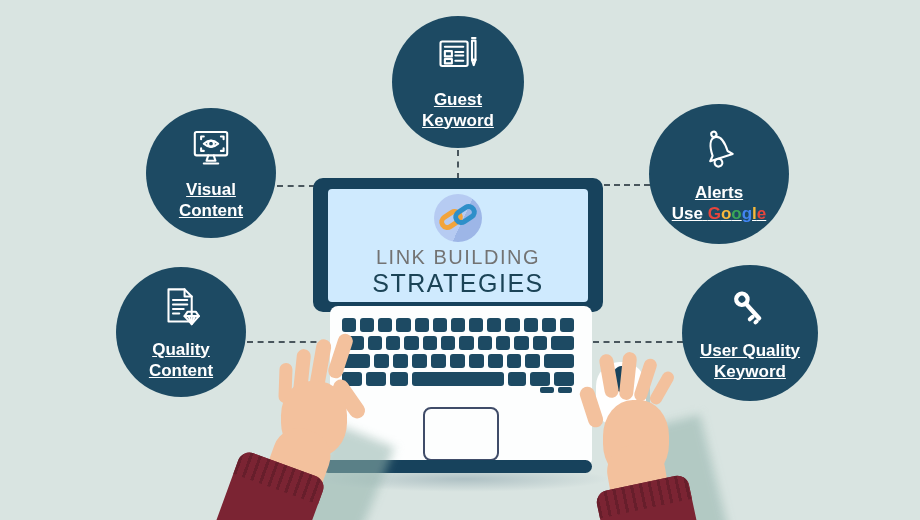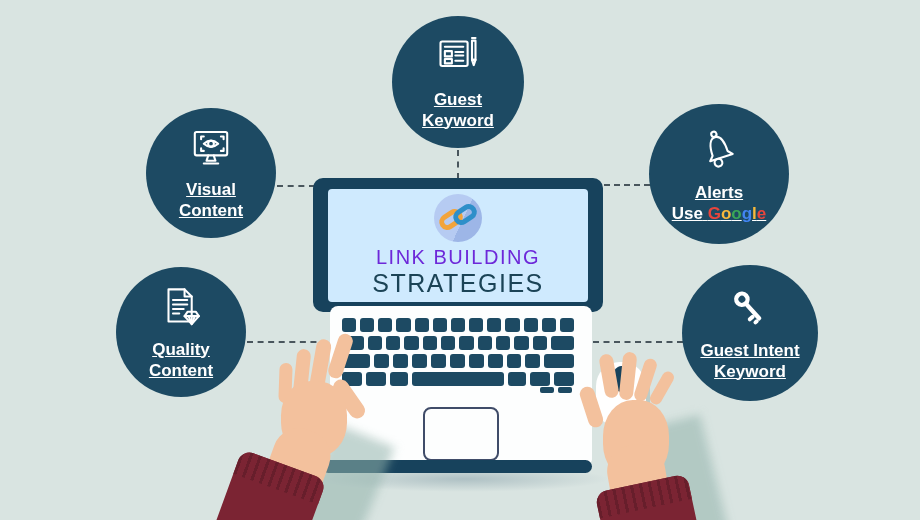--- a/index.html
+++ b/index.html
@@ -40,7 +40,7 @@
     background:linear-gradient(115deg,#b6cbf2 58%,#9db6e7 58%);
   }
   .logo svg{position:absolute;left:4px;top:9px;}
-  .title1{margin-top:4px;font-size:20px;letter-spacing:1.5px;color:#6d28d9;font-weight:normal;}
+  .title1{margin-top:4px;font-size:20px;letter-spacing:1.5px;color:#737373;font-weight:normal;}
   .title2{font-size:25px;letter-spacing:1.5px;color:#1b4356;font-weight:normal;margin-top:0;}
   .base{
     position:absolute;z-index:3;left:330px;top:306px;width:262px;height:157px;

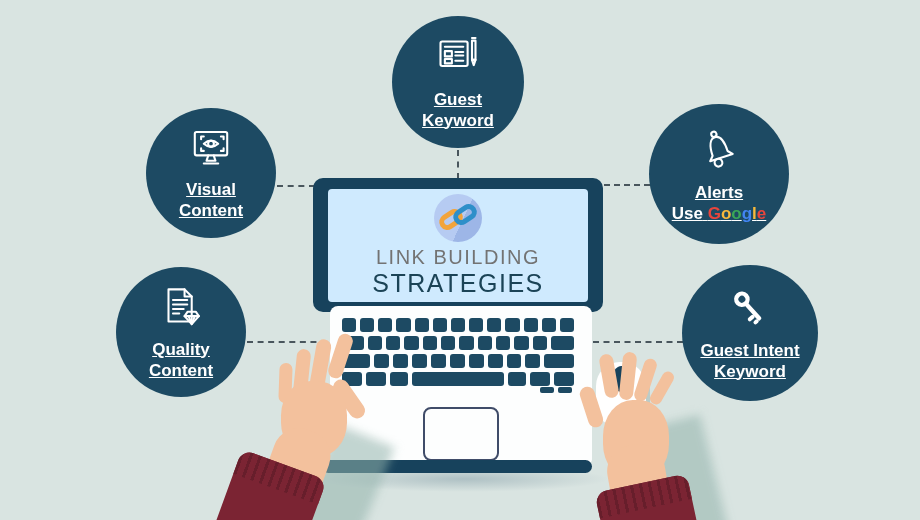--- a/index.html
+++ b/index.html
@@ -191,7 +191,7 @@
       </svg>
     </span>
     <div class="label">
-      <div>Guest Intent</div>
+      <div>User Quality</div>
       <div>Keyword</div>
     </div>
   </div>

